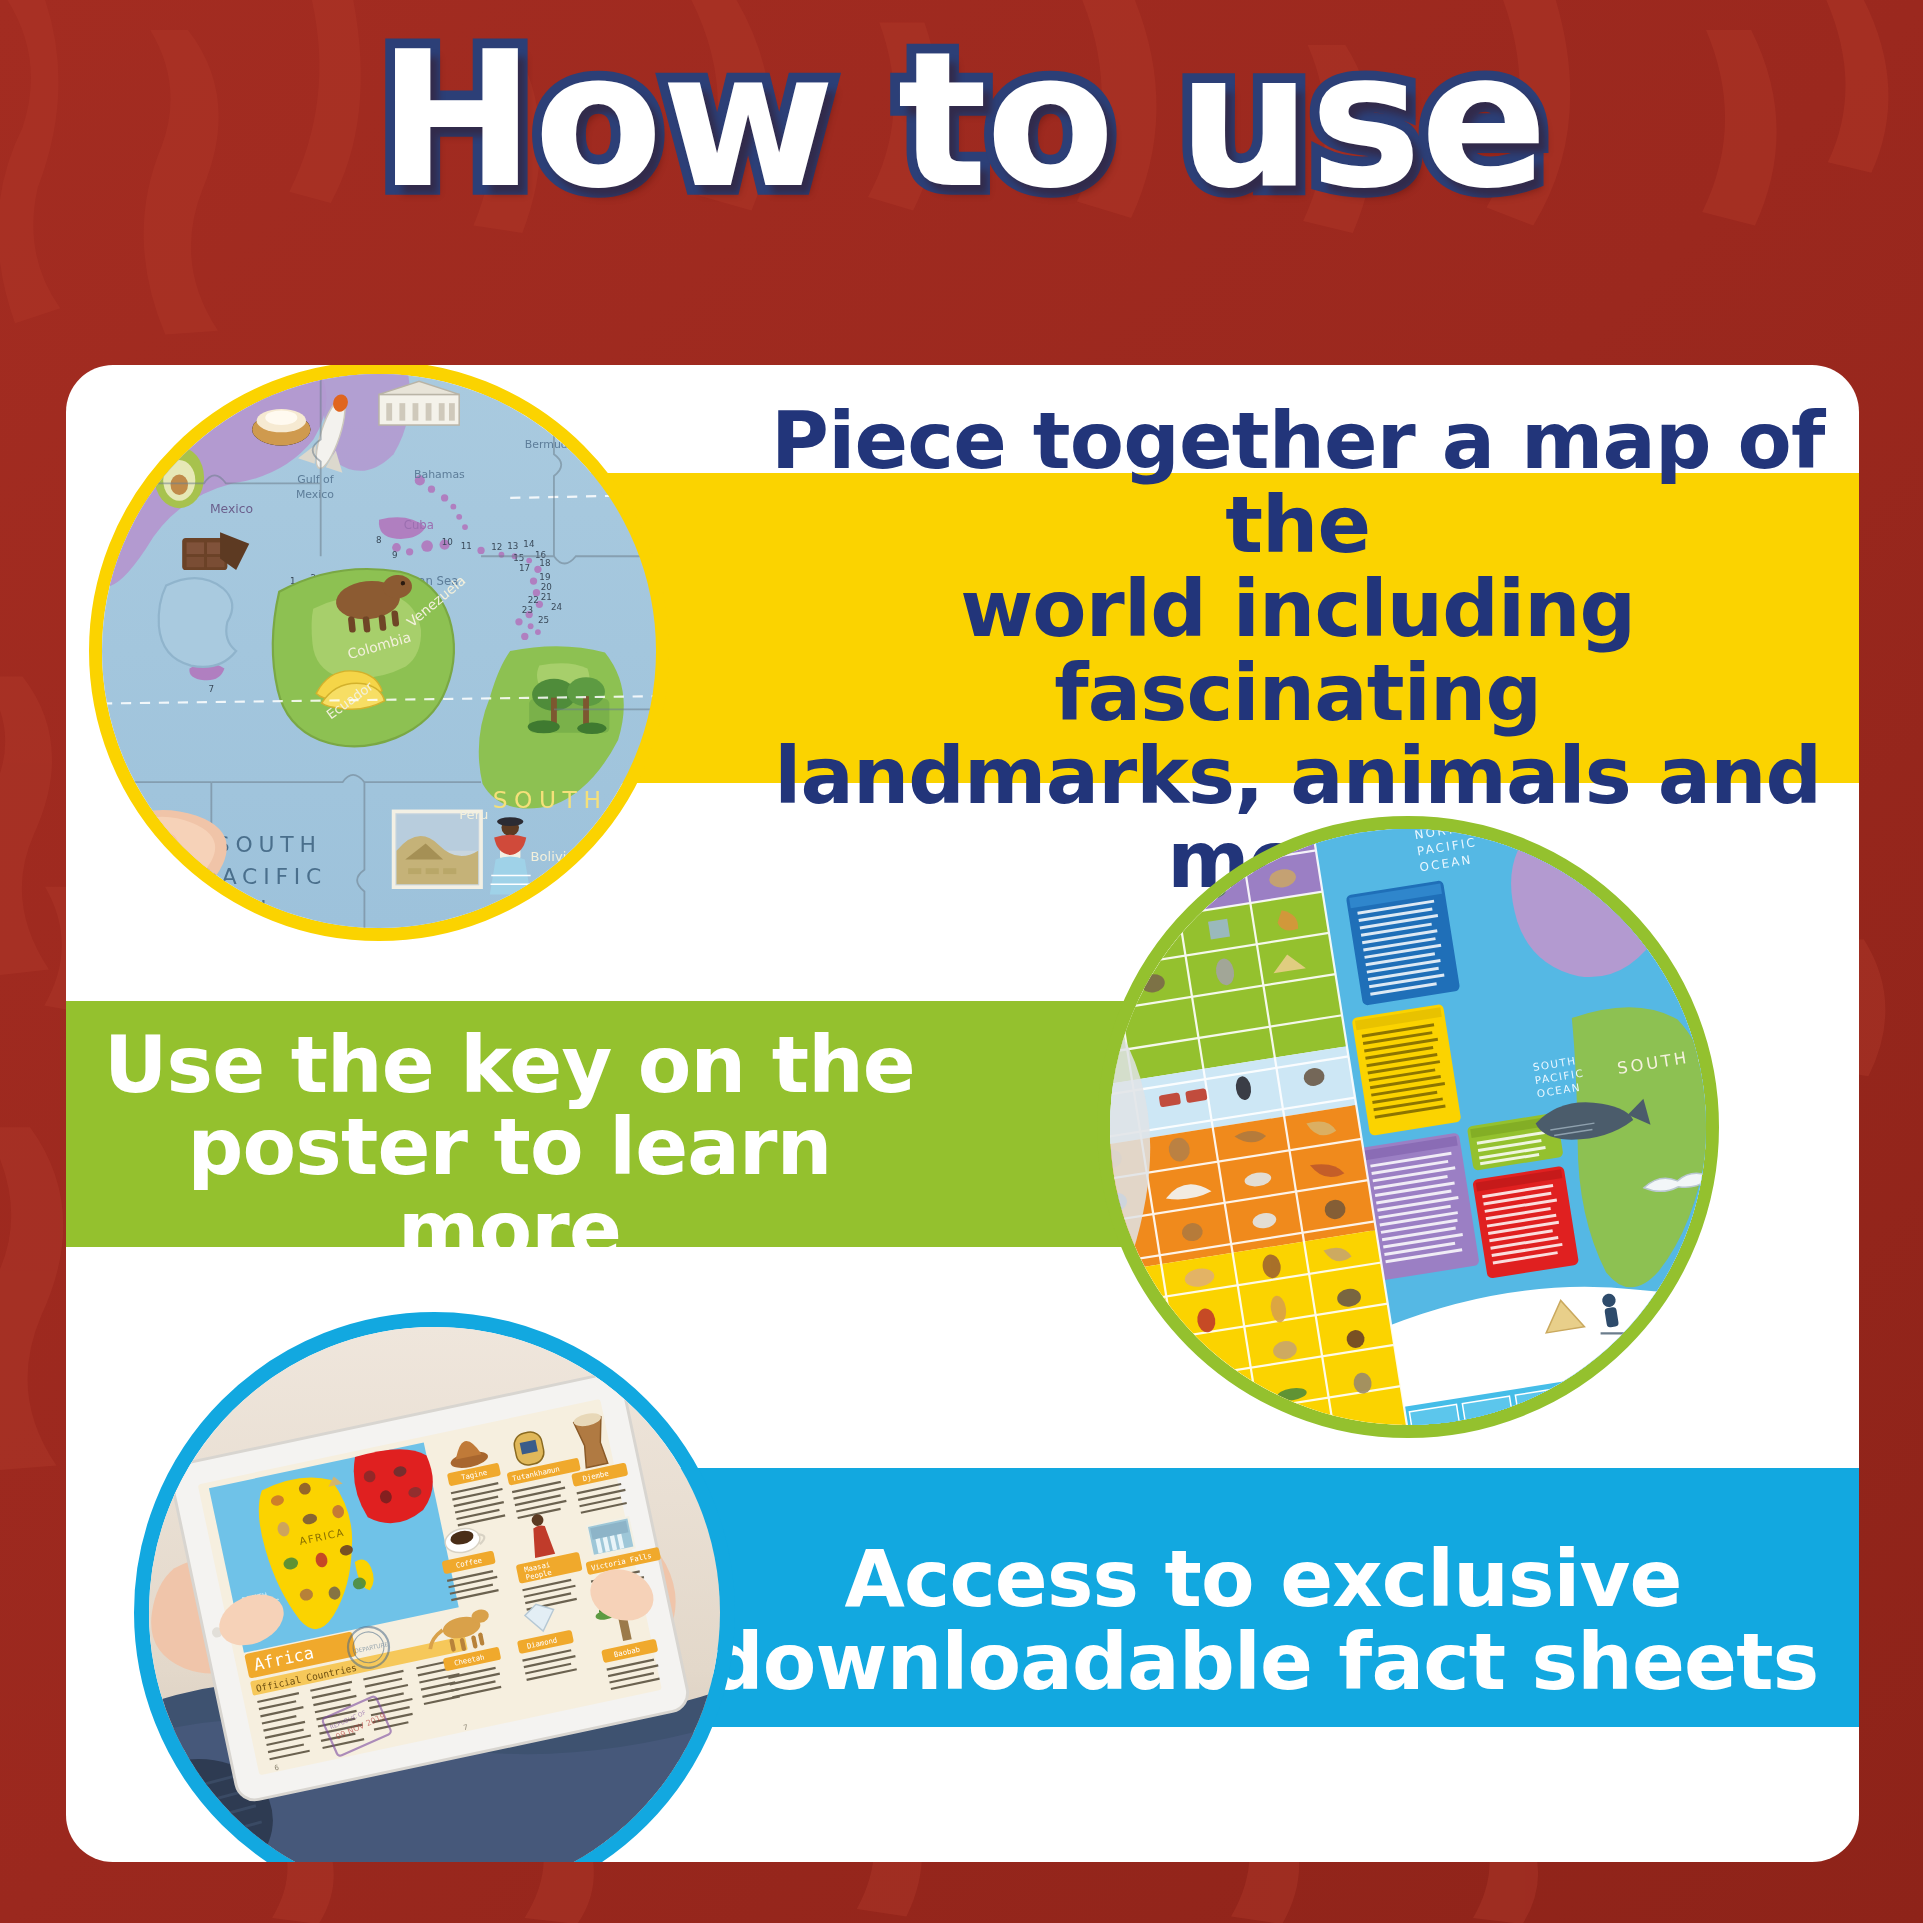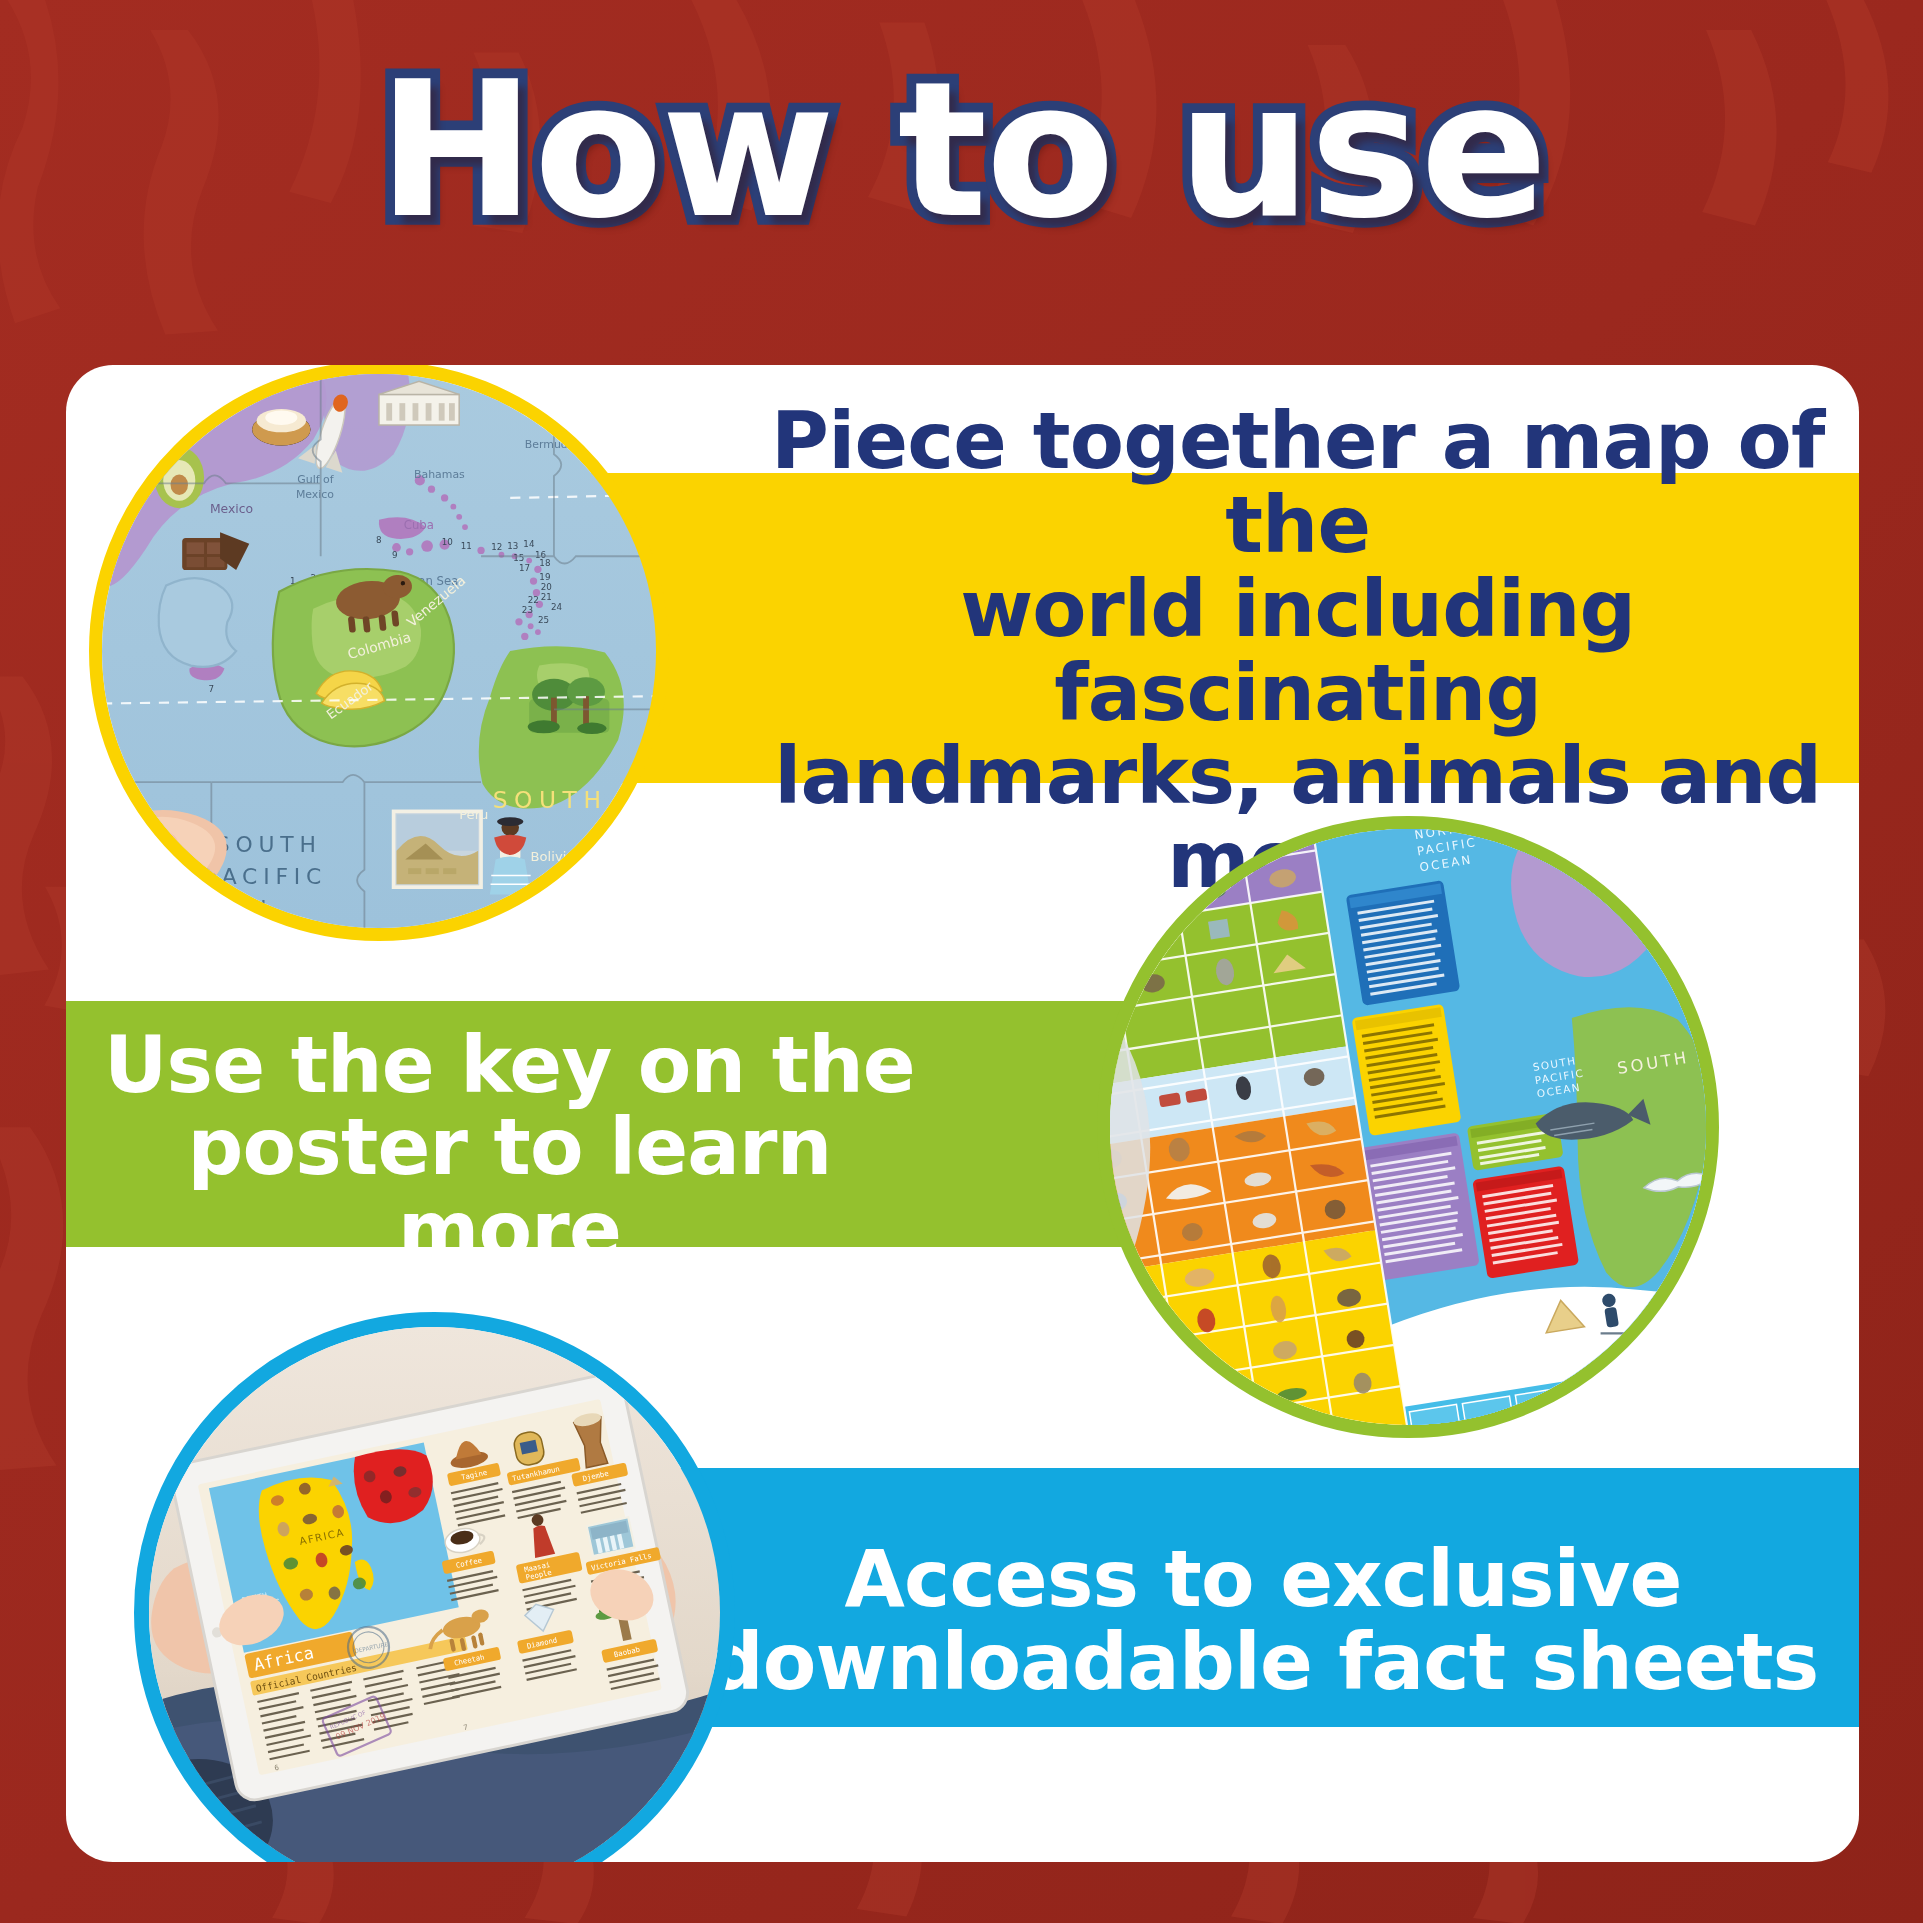--- a/index.html
+++ b/index.html
@@ -19,7 +19,7 @@
   
   .title-wrap{
     position:absolute;left:0;top:25.6px;width:1924px;height:218px;
-    display:flex;align-items:flex-end;justify-content:center;
+    display:flex;align-items:flex-start;justify-content:center;
     z-index:5;
   }
   .title{

